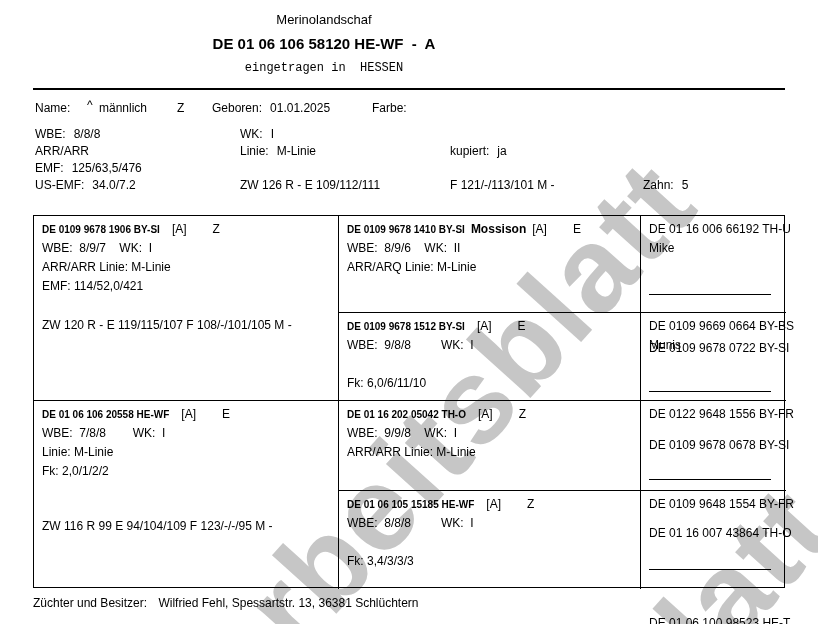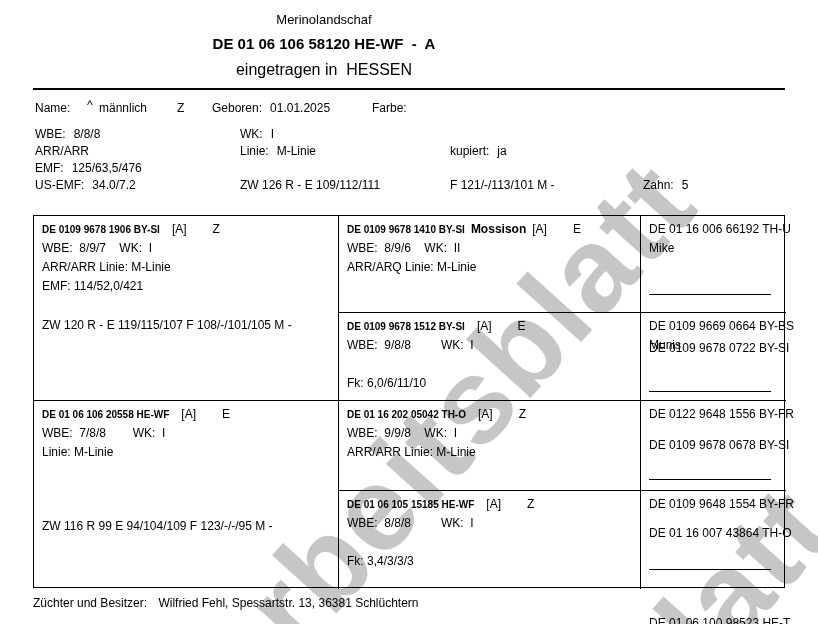--- a/index.html
+++ b/index.html
@@ -11,7 +11,7 @@
   .hdr{left:0;top:0;width:648px;text-align:center;}
   .breed{top:12px;font-size:13px;}
   .animal-id{top:35px;font-size:15px;font-weight:bold;white-space:pre;}
-  .registered{top:61px;font-size:16px;white-space:pre;}
+  .registered{top:61px;font-size:12px;white-space:pre;font-family:Liberation Mono, monospace;}
   .rule{left:33px;top:88px;width:752px;height:2px;background:#000;}
   
   .it{font-size:12px;white-space:pre;}

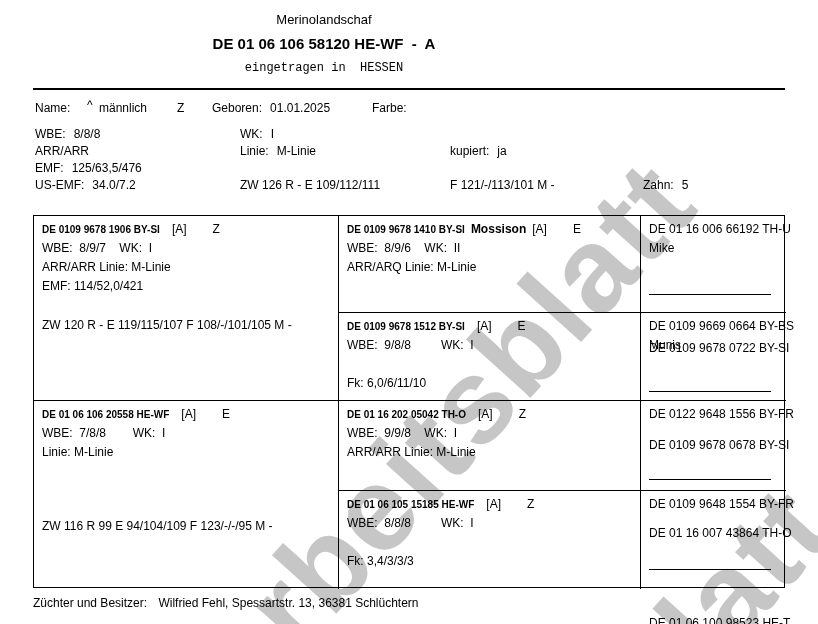--- a/index.html
+++ b/index.html
@@ -98,6 +98,7 @@
       <div class="title"><span class="aid">DE 01 06 106 20558 HE-WF</span><span class="aname"></span><span class="atag">[A]</span><span class="aflag">E</span></div>
       <div class="ln">WBE:  7/8/8        WK:  I</div>
       <div class="ln">Linie: M-Linie</div>
+      <div class="ln">Fk: 2,0/1/2/2</div>
       <div class="zw zw-dam">ZW 116 R 99 E 94/104/109 F 123/-/-/95 M -</div>
     </div>
 

